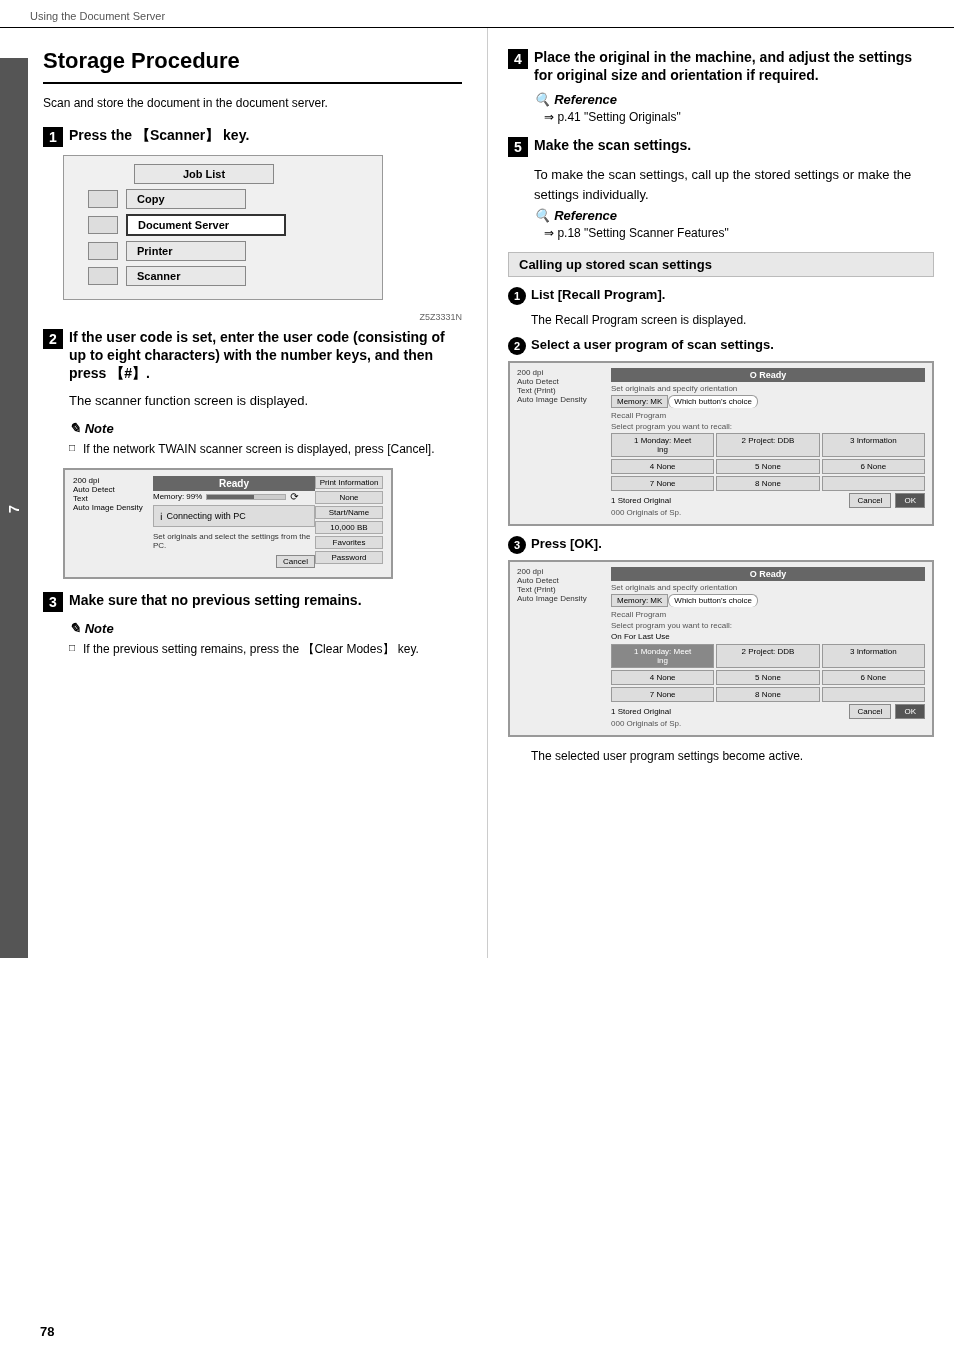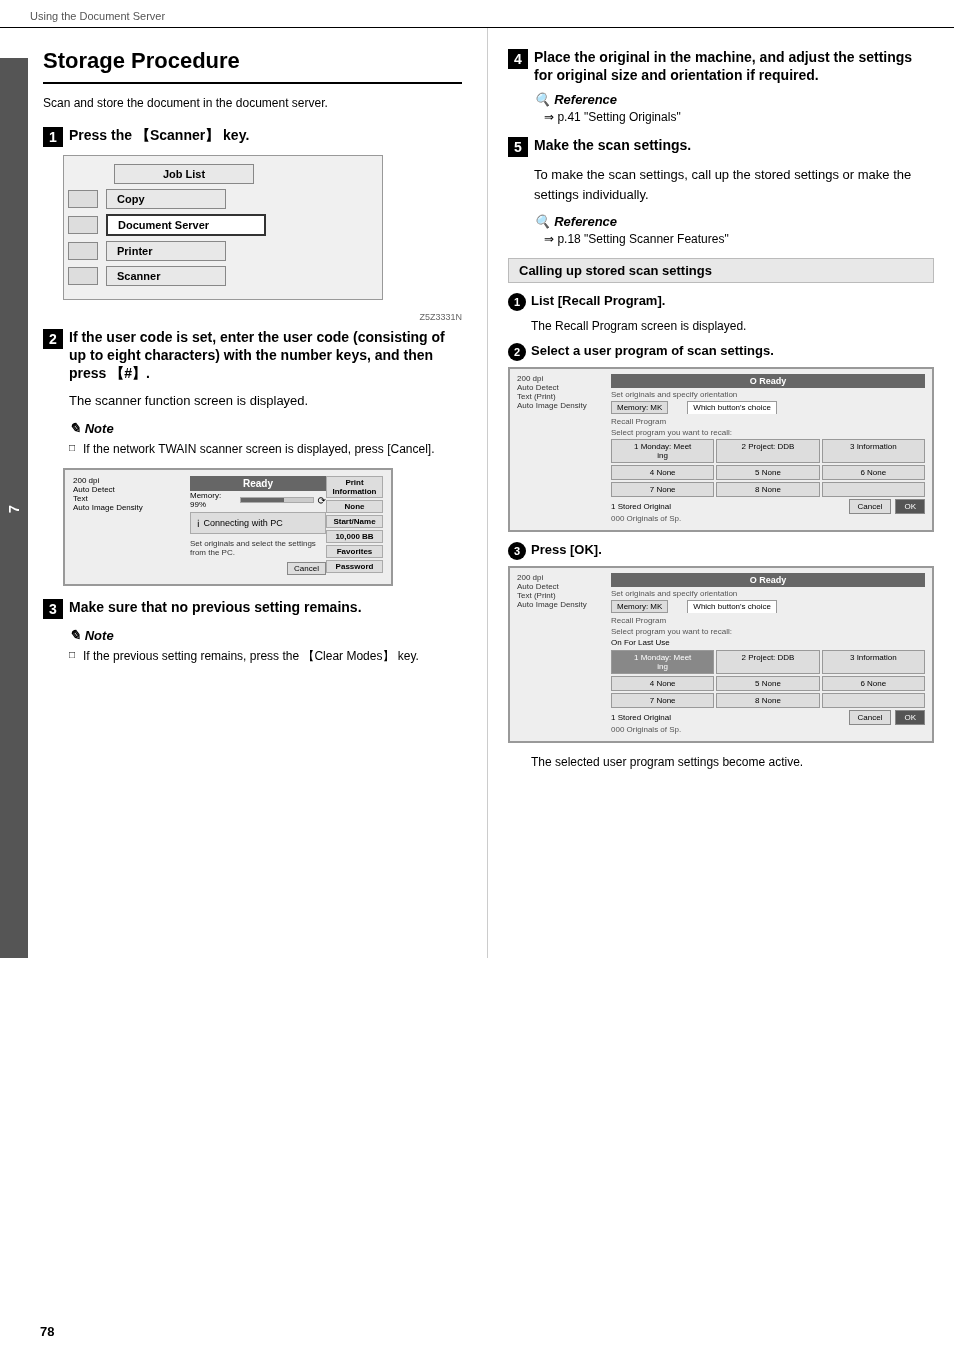--- a/index.html
+++ b/index.html
@@ -104,7 +104,7 @@
       border: 1px solid #999;
       background: #f0f0f0;
       margin: 8px 0 12px 20px;
-      padding: 8px 4px;
+      padding: 8px 24px;
       width: 320px;
     }
     .scanner-btn-row {

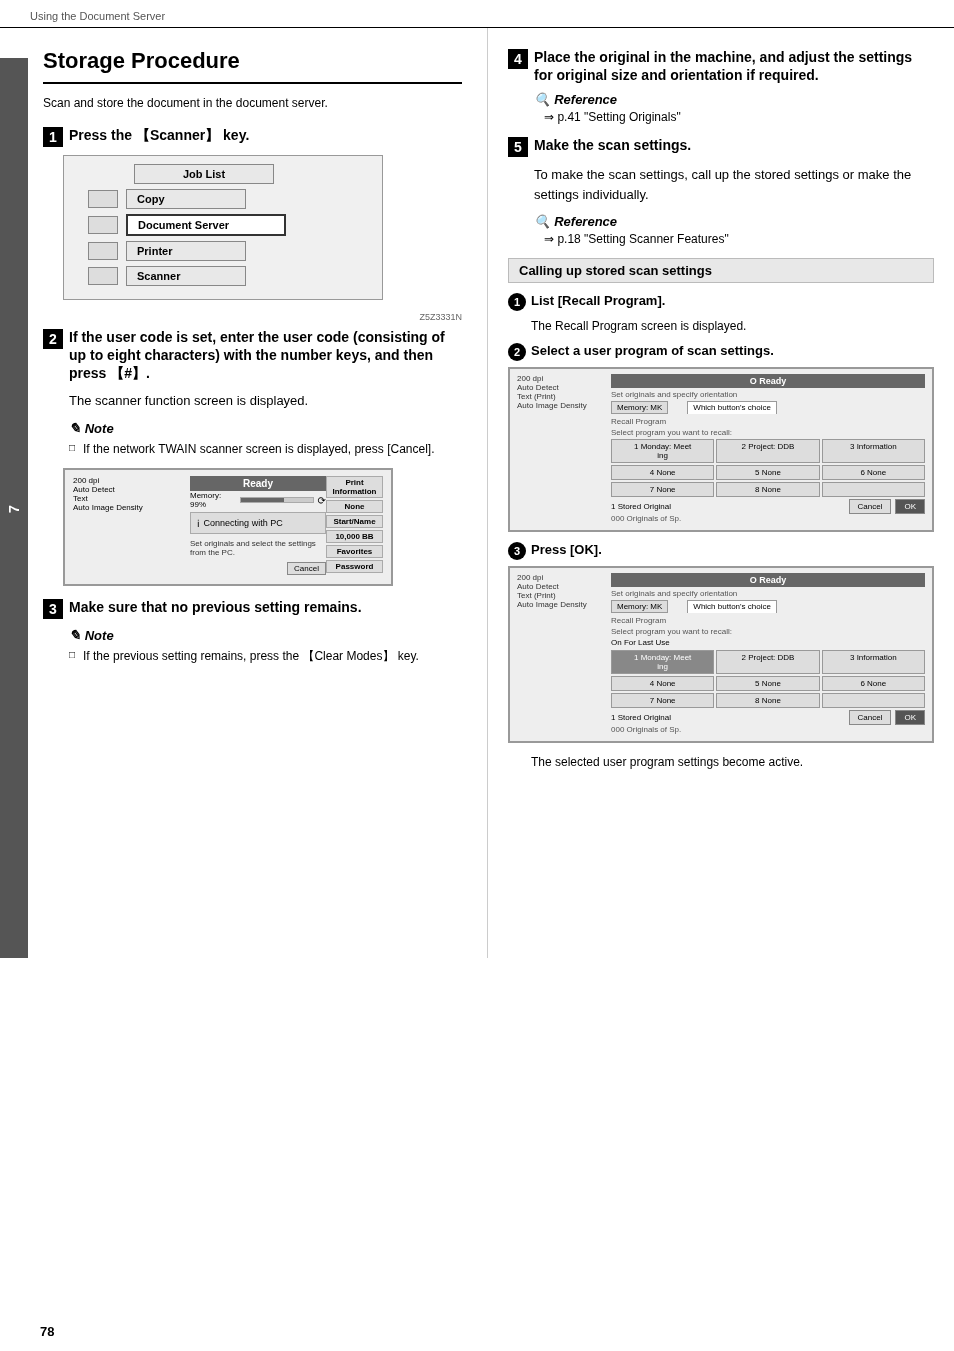--- a/index.html
+++ b/index.html
@@ -263,7 +263,7 @@
       font-size: 13px;
       line-height: 1.5;
       margin-left: 26px;
-      margin-bottom: 10px;
+      margin-bottom: 4px;
     }
     .reference-section {
       margin-left: 26px;

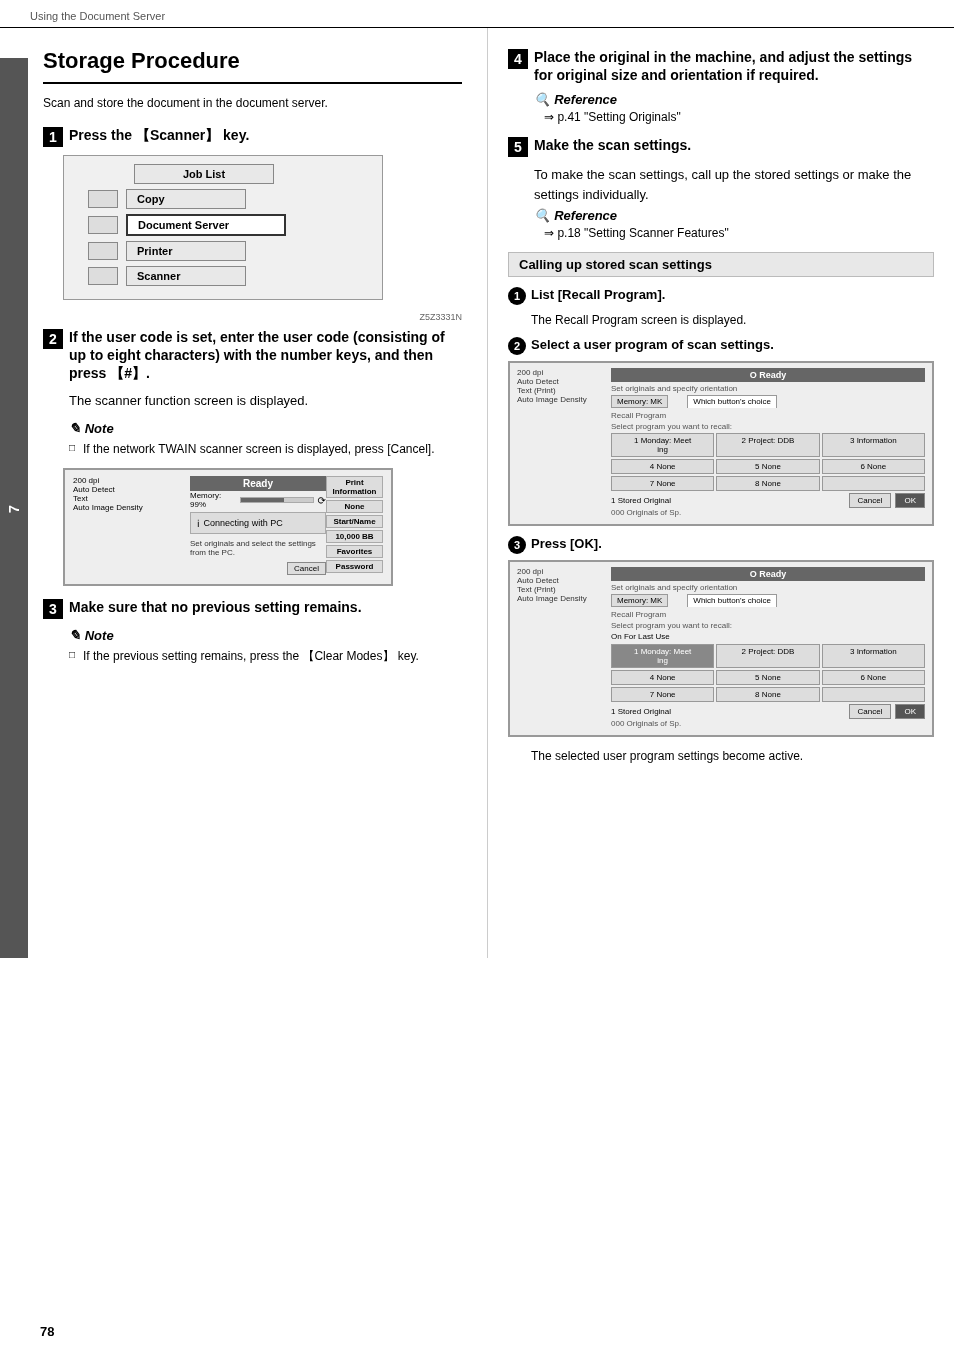--- a/index.html
+++ b/index.html
@@ -348,7 +348,7 @@
     }
     .recall-tabs {
       display: flex;
-      gap: 19px;
+      gap: 0;
       margin-bottom: 3px;
     }
     .recall-tab {

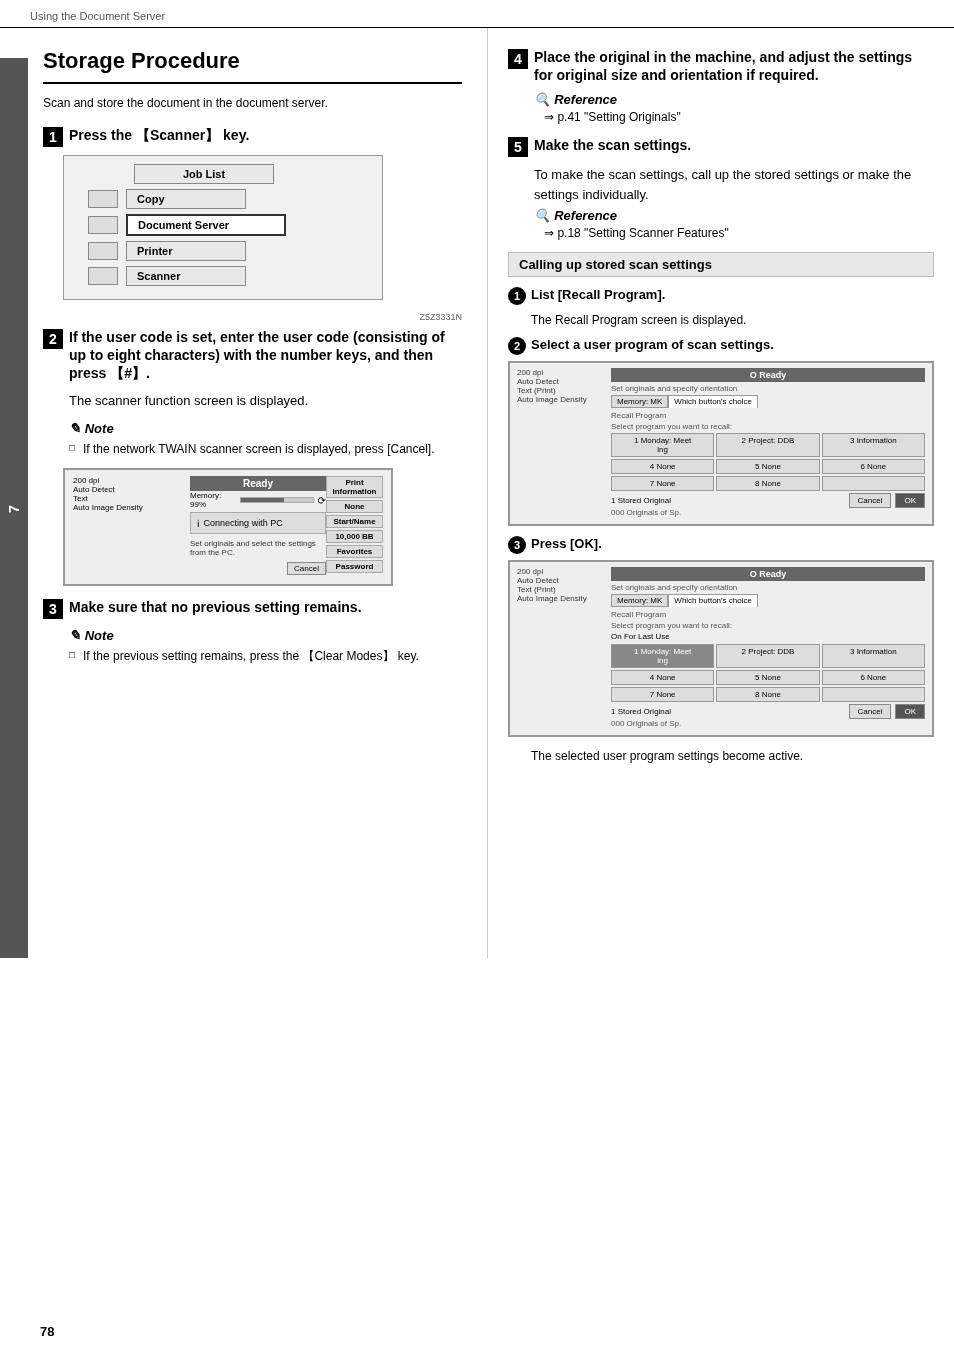--- a/index.html
+++ b/index.html
@@ -360,6 +360,7 @@
     .recall-tab.active {
       background: #fff;
       border-bottom: none;
+      border-radius: 6px;
     }
     .recall-label {
       font-size: 8px;

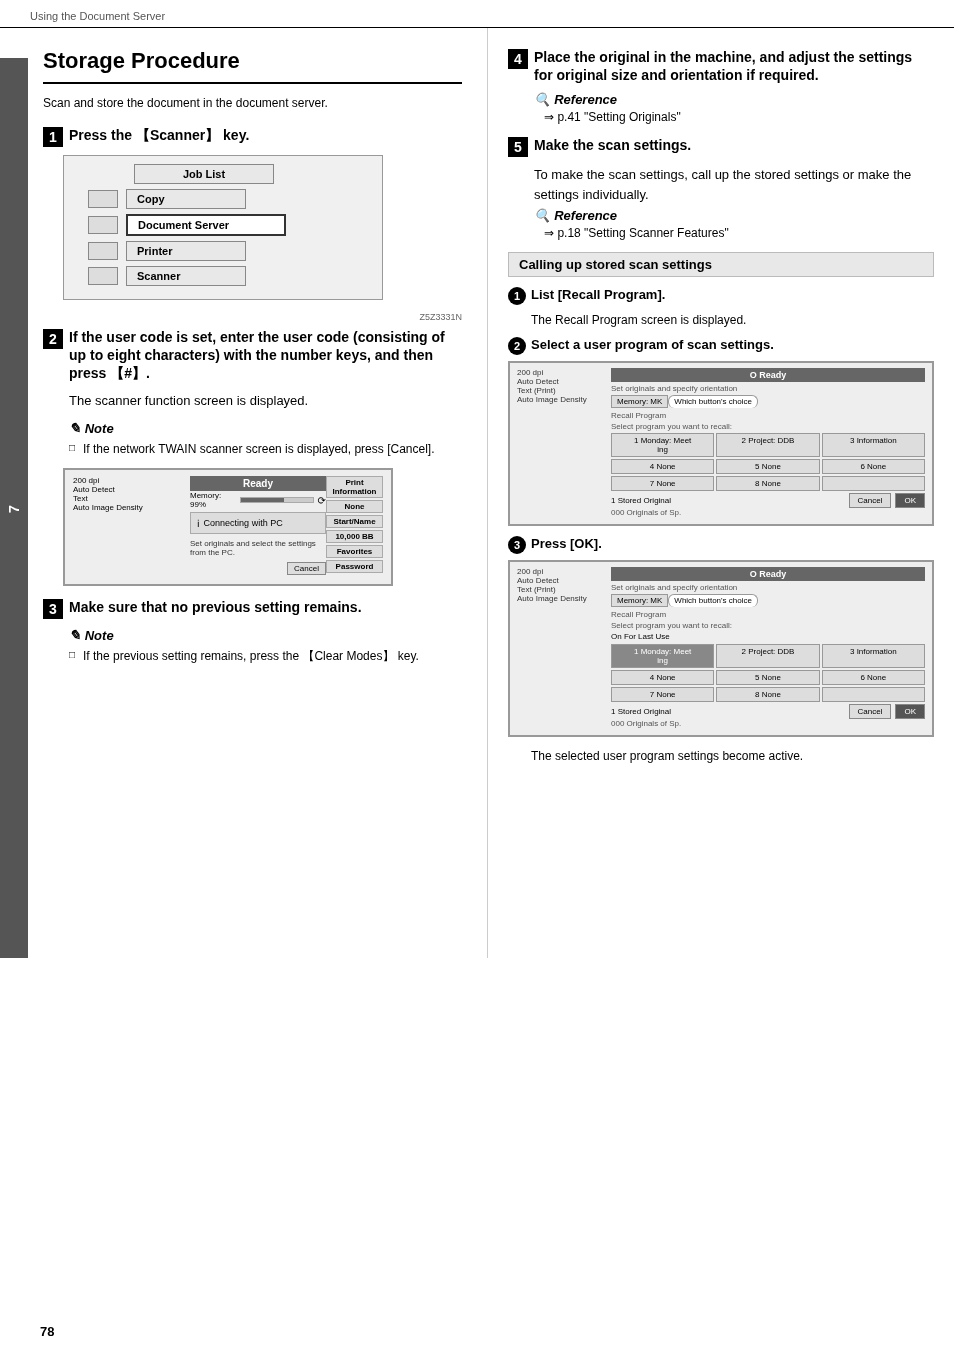--- a/index.html
+++ b/index.html
@@ -484,7 +484,7 @@
             <div>Text</div>
             <div>Auto Image Density</div>
           </div>
-          <div style="flex:1;margin-left:37px;">
+          <div style="flex:1;">
             <div class="ready-screen-title">Ready</div>
             <div class="ready-progress">
               <span style="font-size:8px;">Memory: 99%</span>

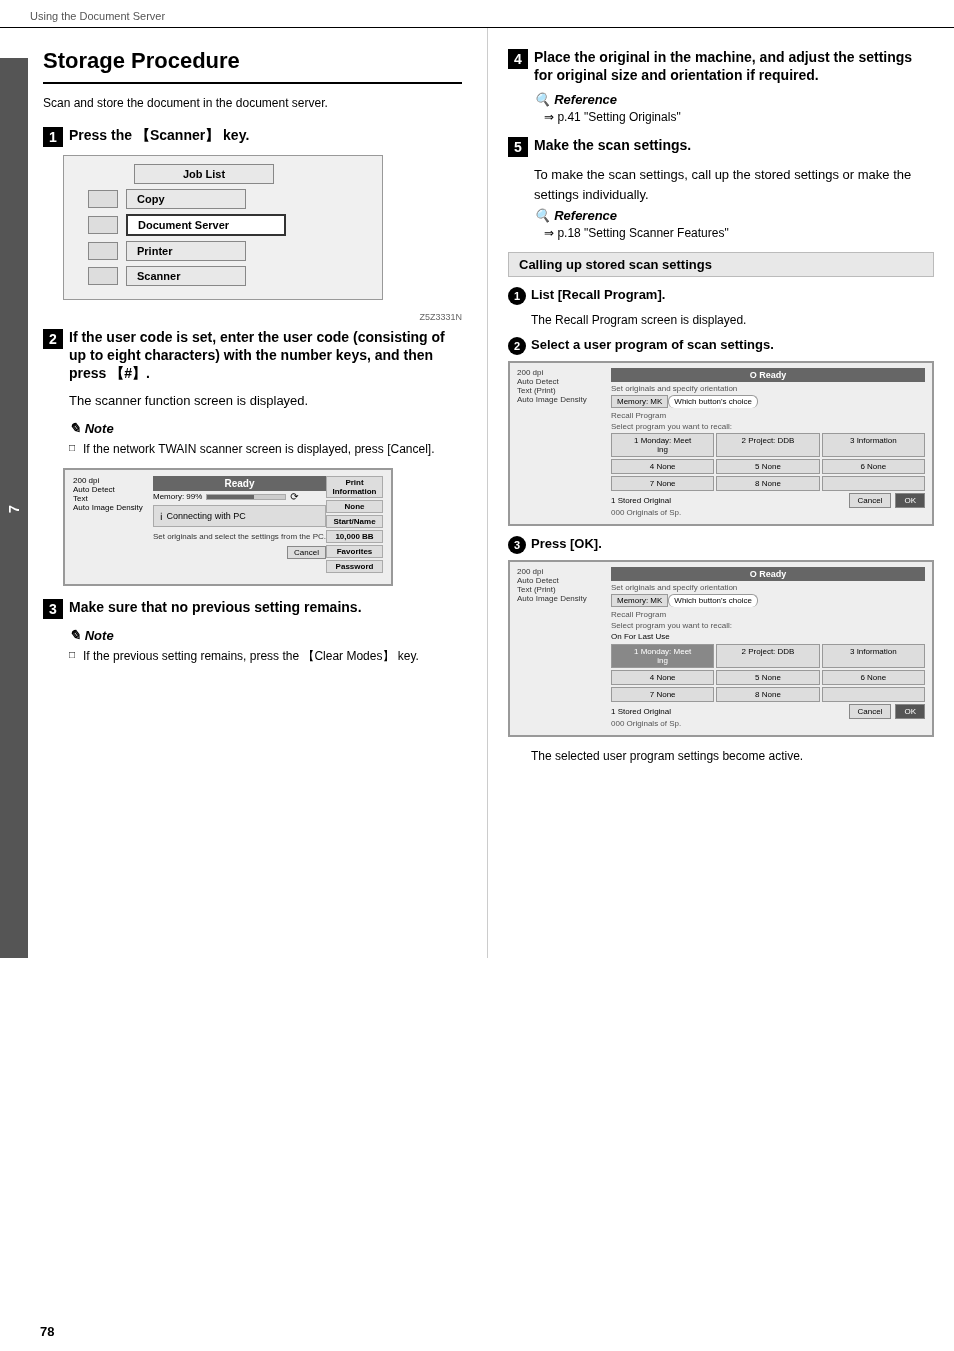--- a/index.html
+++ b/index.html
@@ -502,7 +502,7 @@
               <button class="small-btn">Cancel</button>
             </div>
           </div>
-          <div style="width:57px; font-size:8px;font-weight:bold;">
+          <div style="width:68px; font-size:8px;">
             <div class="ready-right-item">Print Information</div>
             <div class="ready-right-item">None</div>
             <div class="ready-right-item">Start/Name</div>

